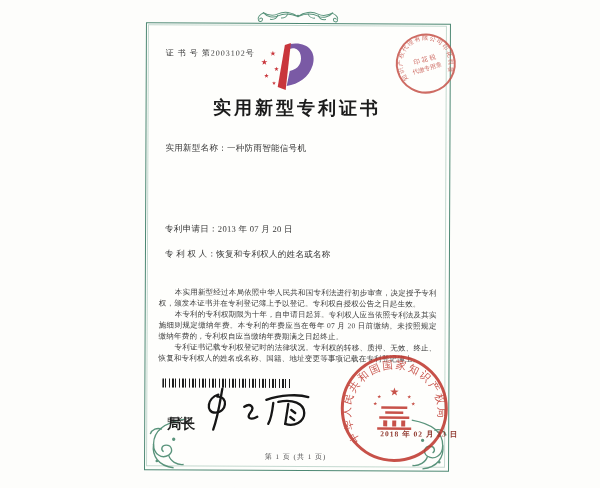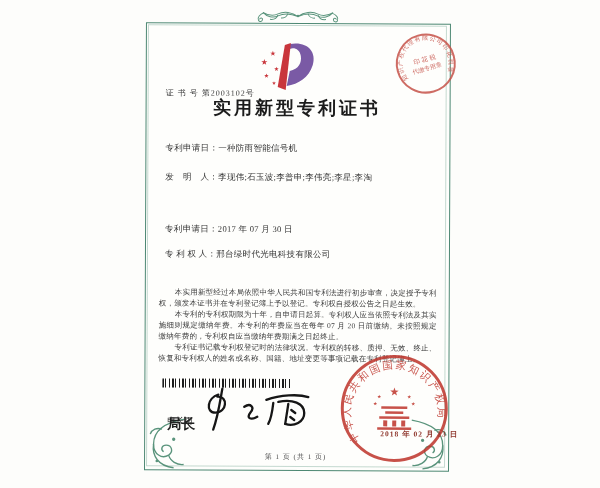--- a/index.html
+++ b/index.html
@@ -11,7 +11,7 @@
   .frame-inner{position:absolute;left:147px;top:25px;width:297px;height:440px;
          border:1px solid rgba(90,150,125,.35);pointer-events:none;}
   .abs{position:absolute;}
-  .certnum{left:165px;top:48px;font-size:8px;letter-spacing:1px;color:#3a3a3a;margin-top:40px;}
+  .certnum{left:165px;top:48px;font-size:8px;letter-spacing:1px;color:#3a3a3a;}
   .title{left:145px;top:96px;width:303px;text-align:center;font-size:18px;
          font-weight:600;letter-spacing:3px;color:#1c1c1c;}
   .field{left:165px;font-size:8.5px;color:#333;letter-spacing:.3px;white-space:nowrap;}

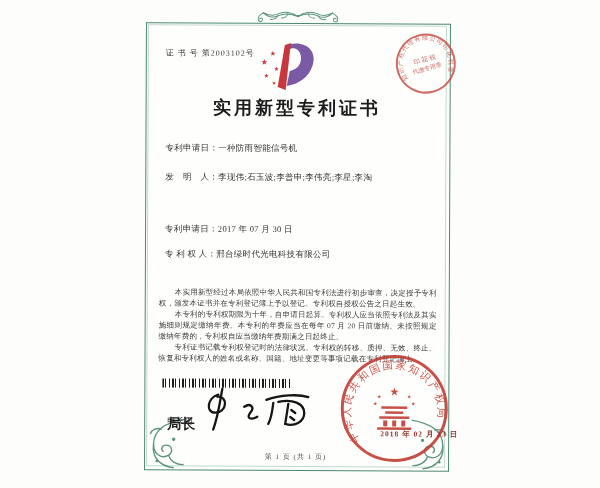--- a/index.html
+++ b/index.html
@@ -104,7 +104,7 @@
 
   <div class="abs title">实用新型专利证书</div>
 
-  <div class="abs field" style="top:143px">专利申请日：一种防雨智能信号机</div>
+  <div class="abs field" style="top:143px">实用新型名称：一种防雨智能信号机</div>
   <div class="abs field" style="top:172px">发　明　人：李现伟;石玉波;李普申;李伟亮;李星;李淘</div>
   <div class="abs field" style="top:224px">专利申请日：2017 年 07 月 30 日</div>
   <div class="abs field" style="top:249px">专 利 权 人：邢台绿时代光电科技有限公司</div>

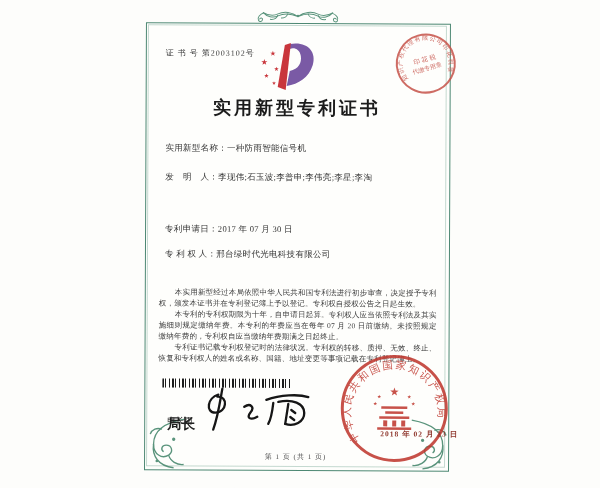--- a/index.html
+++ b/index.html
@@ -105,7 +105,6 @@
   <div class="abs title">实用新型专利证书</div>
 
   <div class="abs field" style="top:143px">实用新型名称：一种防雨智能信号机</div>
-  <div class="abs field" style="top:172px">发　明　人：李现伟;石玉波;李普申;李伟亮;李星;李淘</div>
   <div class="abs field" style="top:224px">专利申请日：2017 年 07 月 30 日</div>
   <div class="abs field" style="top:249px">专 利 权 人：邢台绿时代光电科技有限公司</div>
 

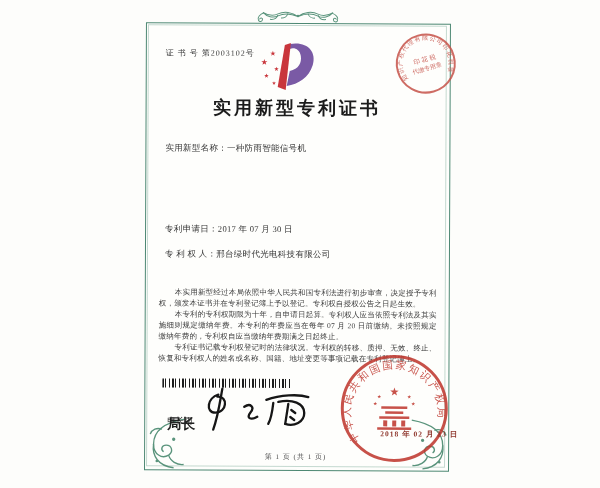--- a/index.html
+++ b/index.html
@@ -105,7 +105,7 @@
   <div class="abs title">实用新型专利证书</div>
 
   <div class="abs field" style="top:143px">实用新型名称：一种防雨智能信号机</div>
-  <div class="abs field" style="top:224px">专利申请日：2017 年 07 月 30 日</div>
+  <div class="abs field" style="top:224px">专利申请日：2013 年 07 月 20 日</div>
   <div class="abs field" style="top:249px">专 利 权 人：邢台绿时代光电科技有限公司</div>
 
   <div class="abs paras">

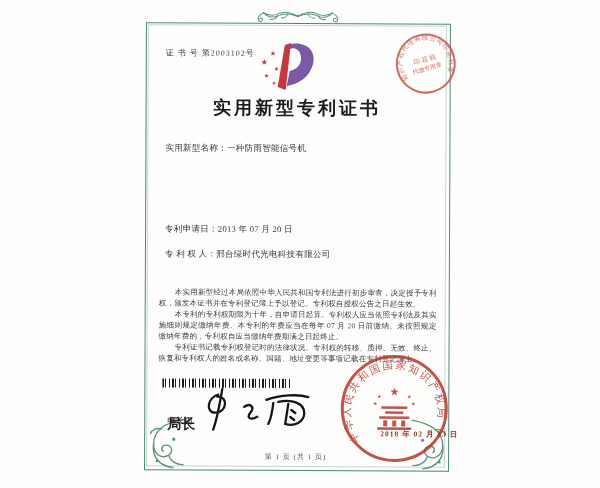--- a/index.html
+++ b/index.html
@@ -106,7 +106,7 @@
 
   <div class="abs field" style="top:143px">实用新型名称：一种防雨智能信号机</div>
   <div class="abs field" style="top:224px">专利申请日：2013 年 07 月 20 日</div>
-  <div class="abs field" style="top:249px">专 利 权 人：邢台绿时代光电科技有限公司</div>
+  <div class="abs field" style="top:249px">专 利 权 人：恢复和专利权人的姓名或名称</div>
 
   <div class="abs paras">
     <p>本实用新型经过本局依照中华人民共和国专利法进行初步审查，决定授予专利权，颁发本证书并在专利登记簿上予以登记。专利权自授权公告之日起生效。</p>

